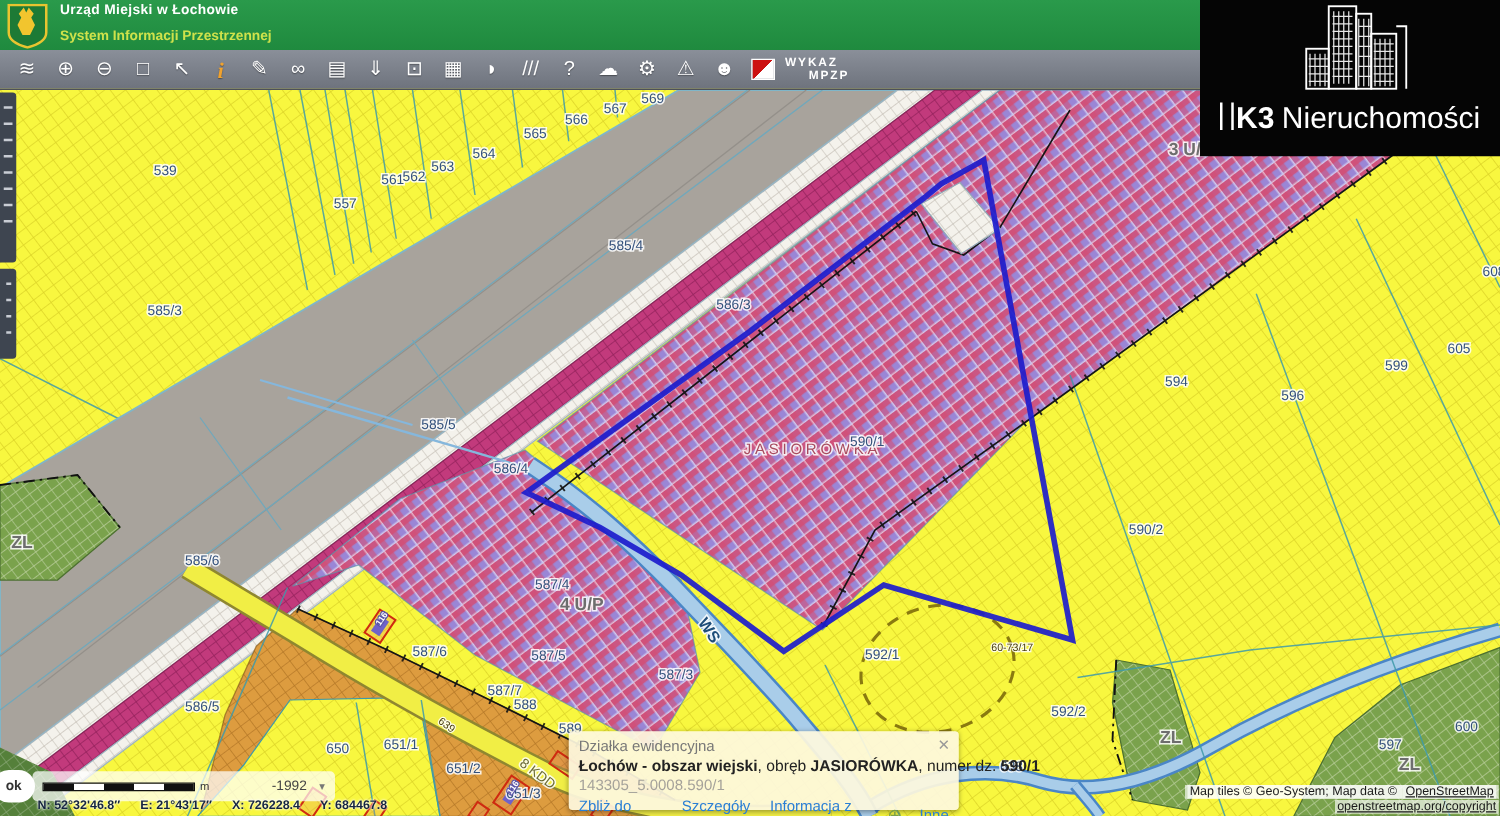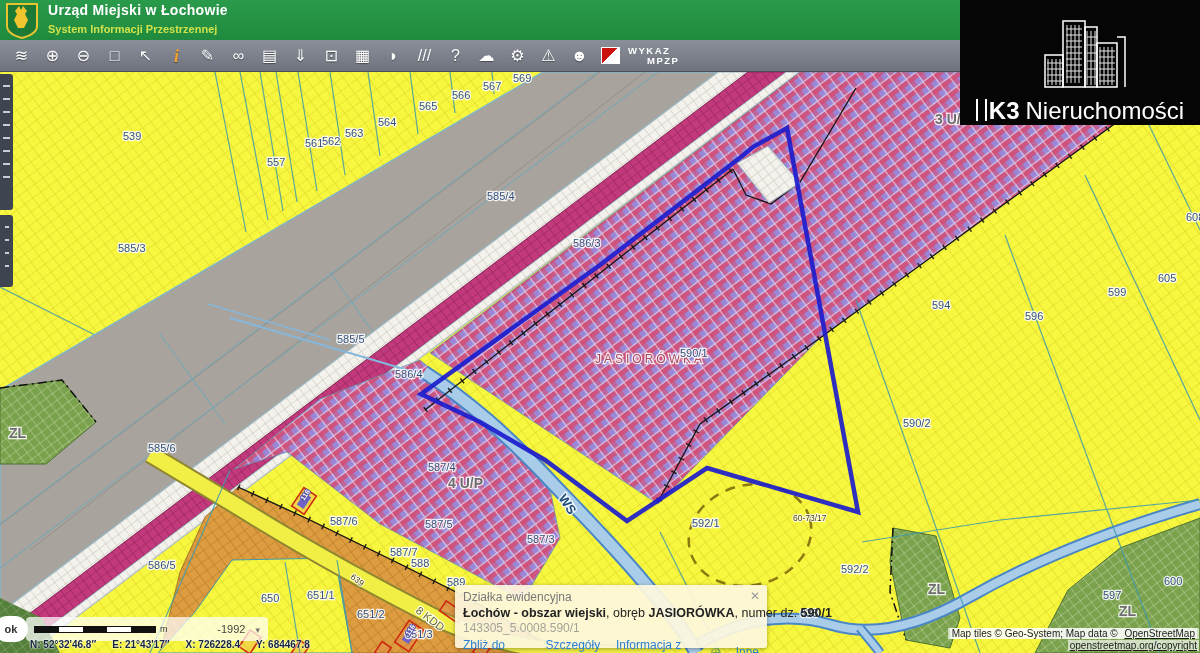--- a/index.html
+++ b/index.html
@@ -9,7 +9,7 @@
   #header{position:absolute;left:0;top:0;width:100%;height:40px;
     background:linear-gradient(#2a9a4b,#1f8a3e);z-index:20;}
   #crest{position:absolute;left:5px;top:3px;width:34px;height:36px;}
-  #hTitle{position:absolute;left:48px;top:2px;color:#fff;font-size:14px;font-weight:700;letter-spacing:.3px;}
+  #hTitle{position:absolute;left:48px;top:2px;color:#fff;font-size:11px;font-weight:700;letter-spacing:.3px;}
   #hSub{position:absolute;left:48px;top:23px;color:#cfe24b;font-size:11px;font-weight:700;}
   
   #toolbar{position:absolute;left:0;top:40px;width:100%;height:32px;z-index:20;

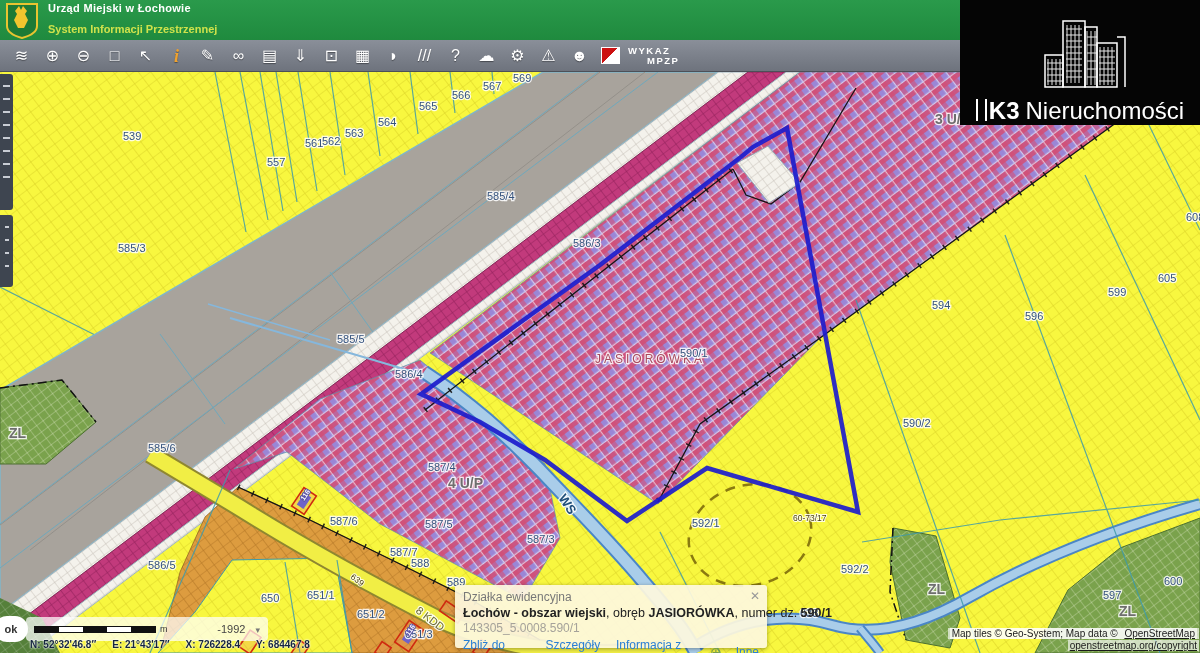--- a/index.html
+++ b/index.html
@@ -37,7 +37,7 @@
   #k3{position:absolute;right:0;top:0;width:240px;height:125px;background:#050505;z-index:40;
       display:flex;flex-direction:column;align-items:center;justify-content:flex-end;}
   #k3 svg{display:block;margin-bottom:4px;}
-  #k3text{color:#fff;font-size:24px;margin-bottom:0;white-space:nowrap;}
+  #k3text{color:#fff;font-size:24px;margin-bottom:16px;white-space:nowrap;}
   #k3text .bars{display:inline-block;width:7px;height:22px;margin-right:2px;vertical-align:-2px;
      border-left:2px solid #fff;border-right:2px solid #fff;}
   #k3text b{font-weight:700;margin-right:6px;}

